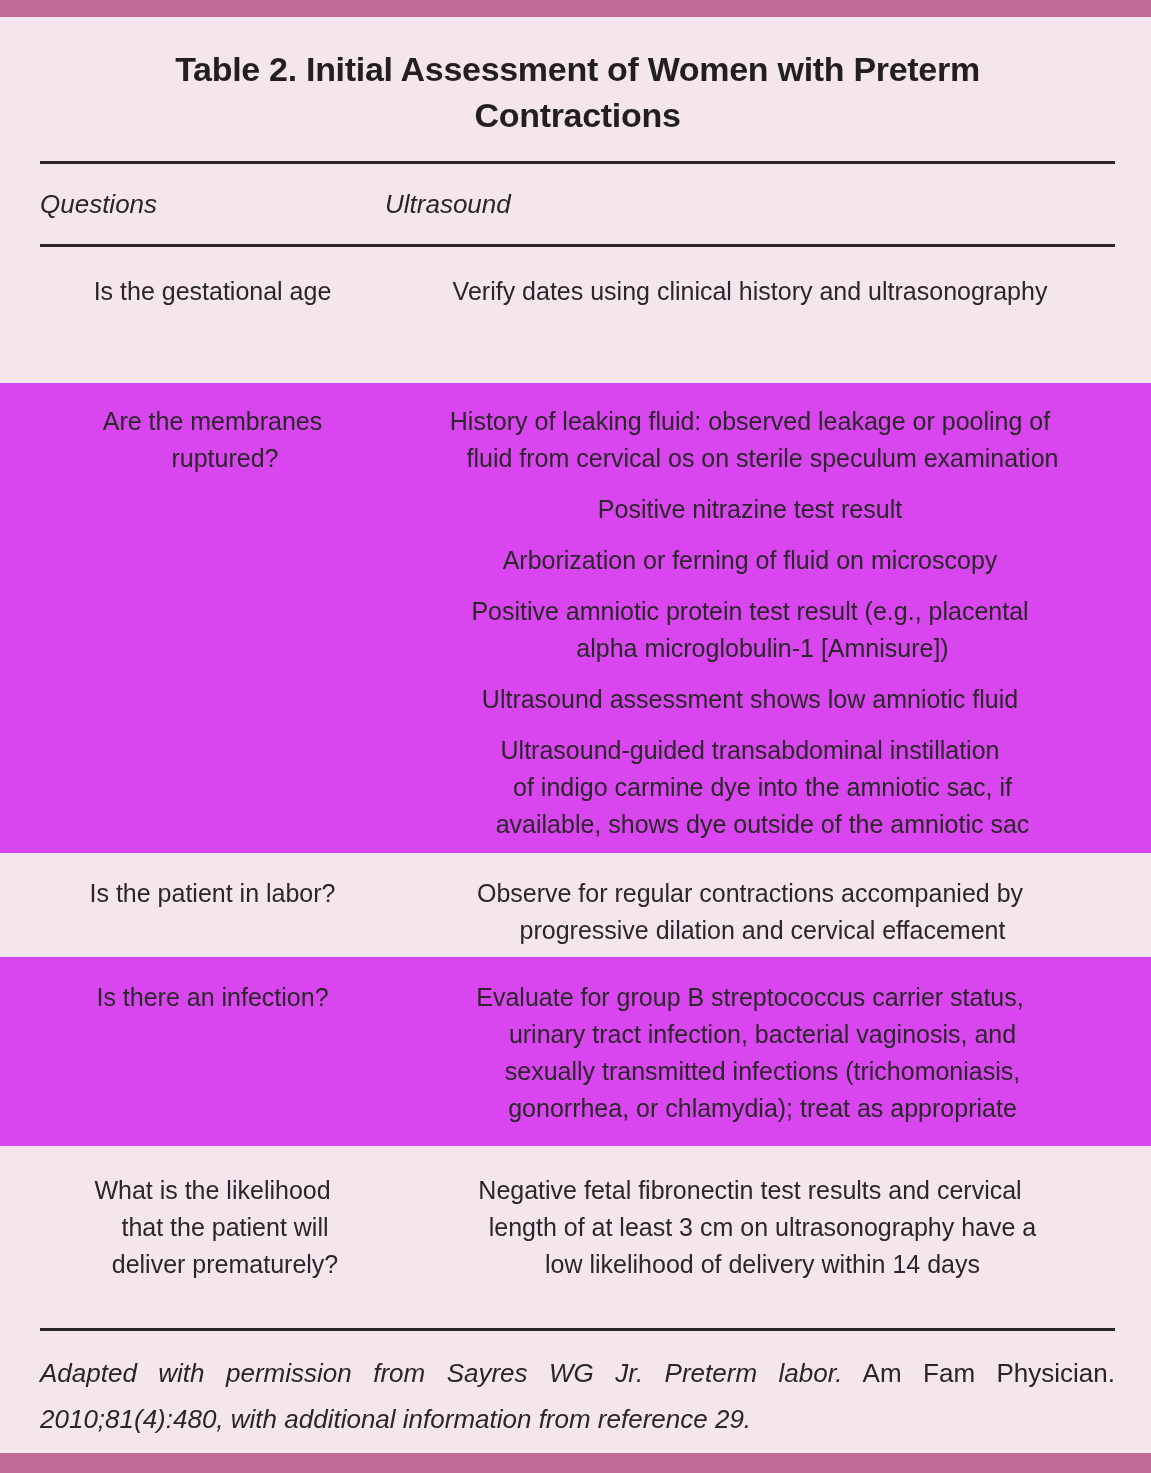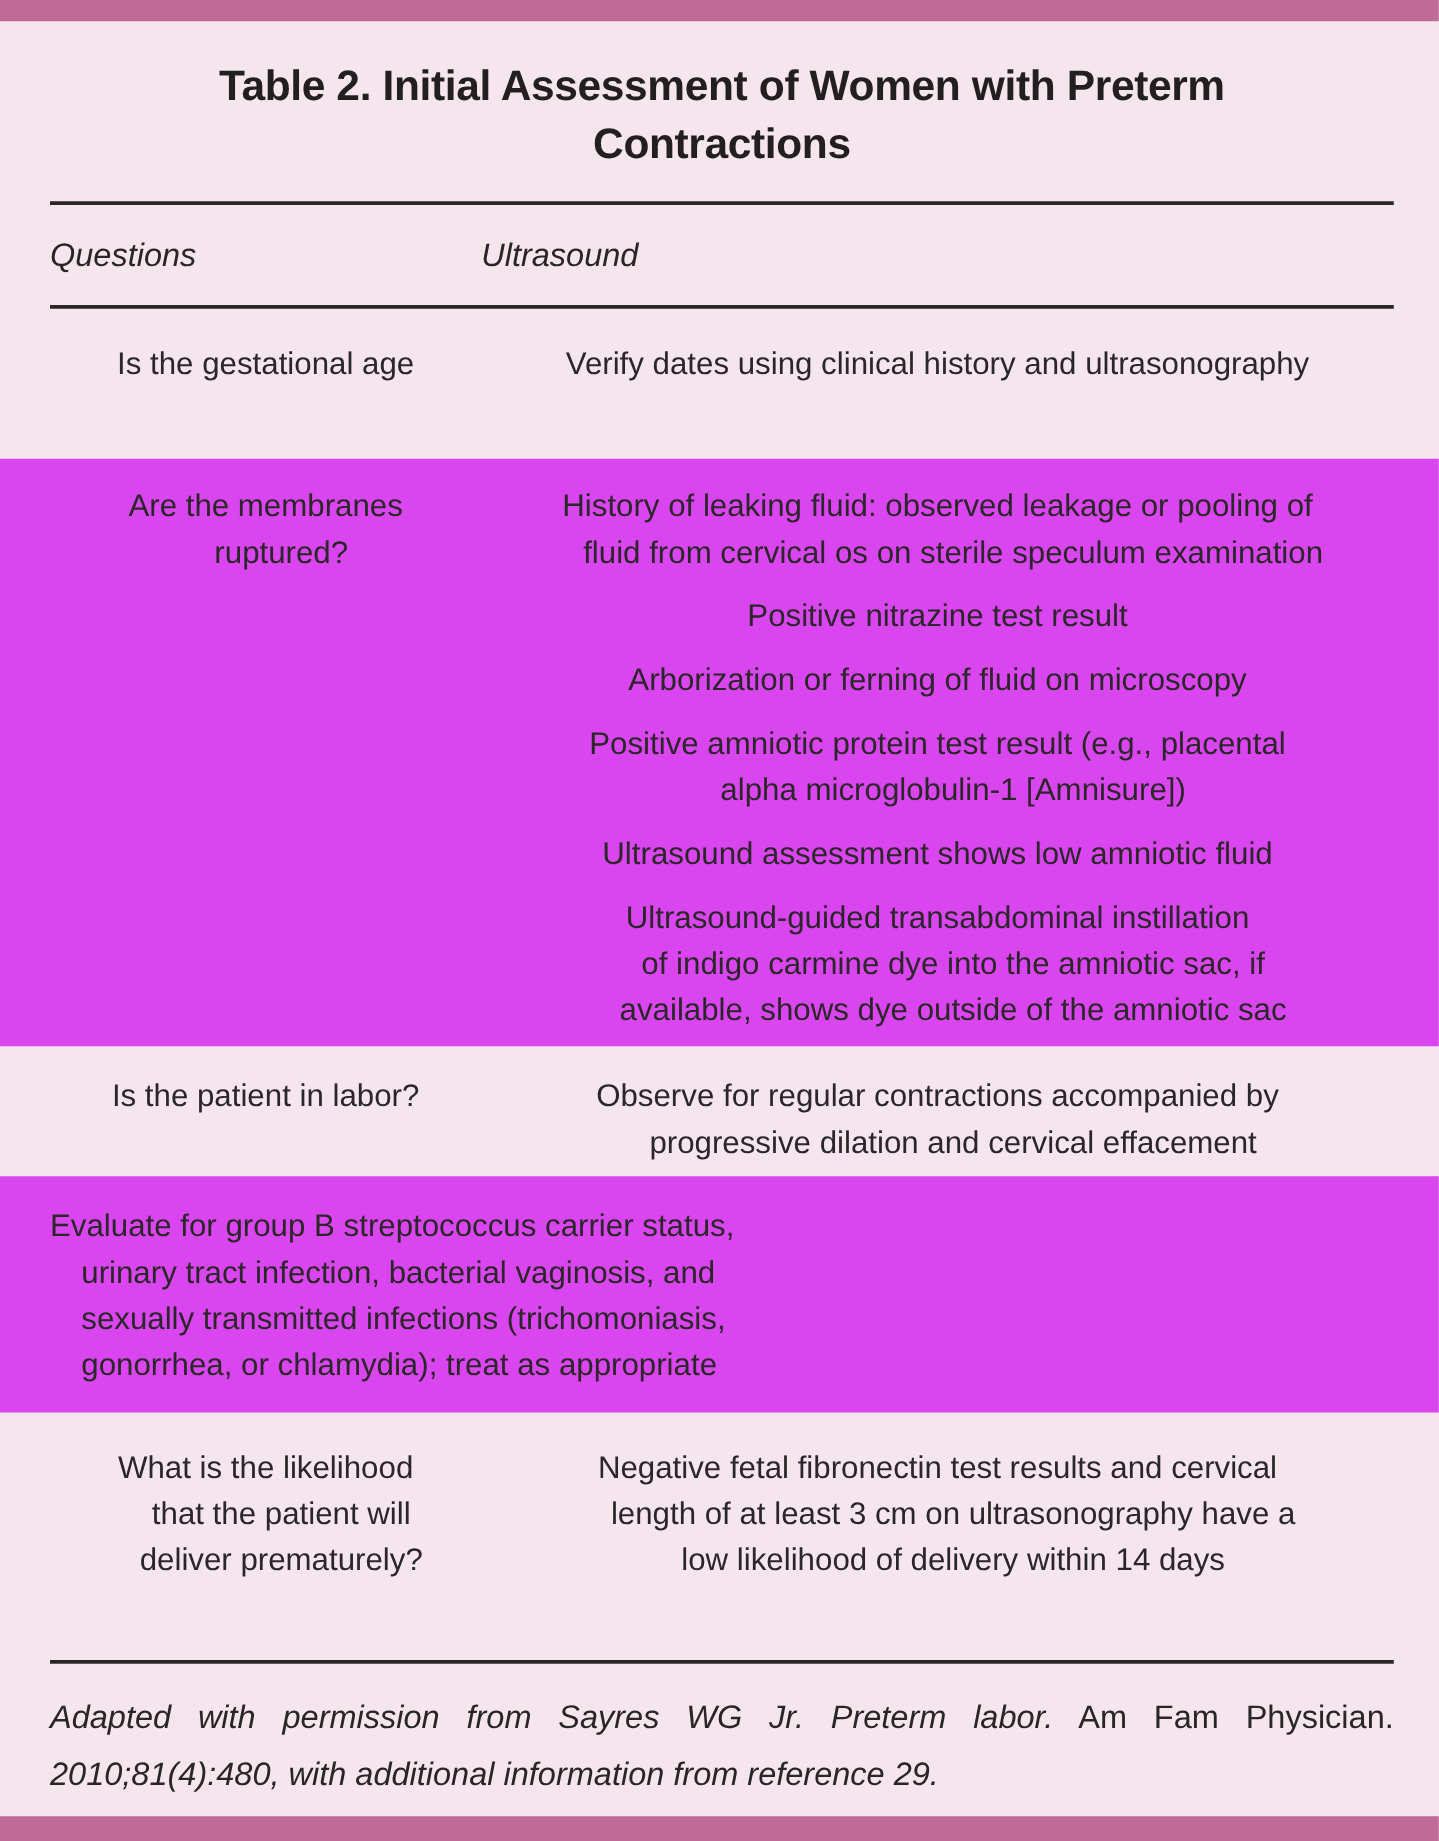--- a/index.html
+++ b/index.html
@@ -42,7 +42,7 @@
     overflow: hidden;
   }
   .row.white { background: #d946ef; }
-  .row-0 { height: 120px; padding-top: 26px; }
+  .row-0 { height: 136px; padding-top: 26px; }
   .row-1 { height: 470px; padding-top: 20px; }
   .row-2 { height: 104px; }
   .row-3 { height: 189px; }

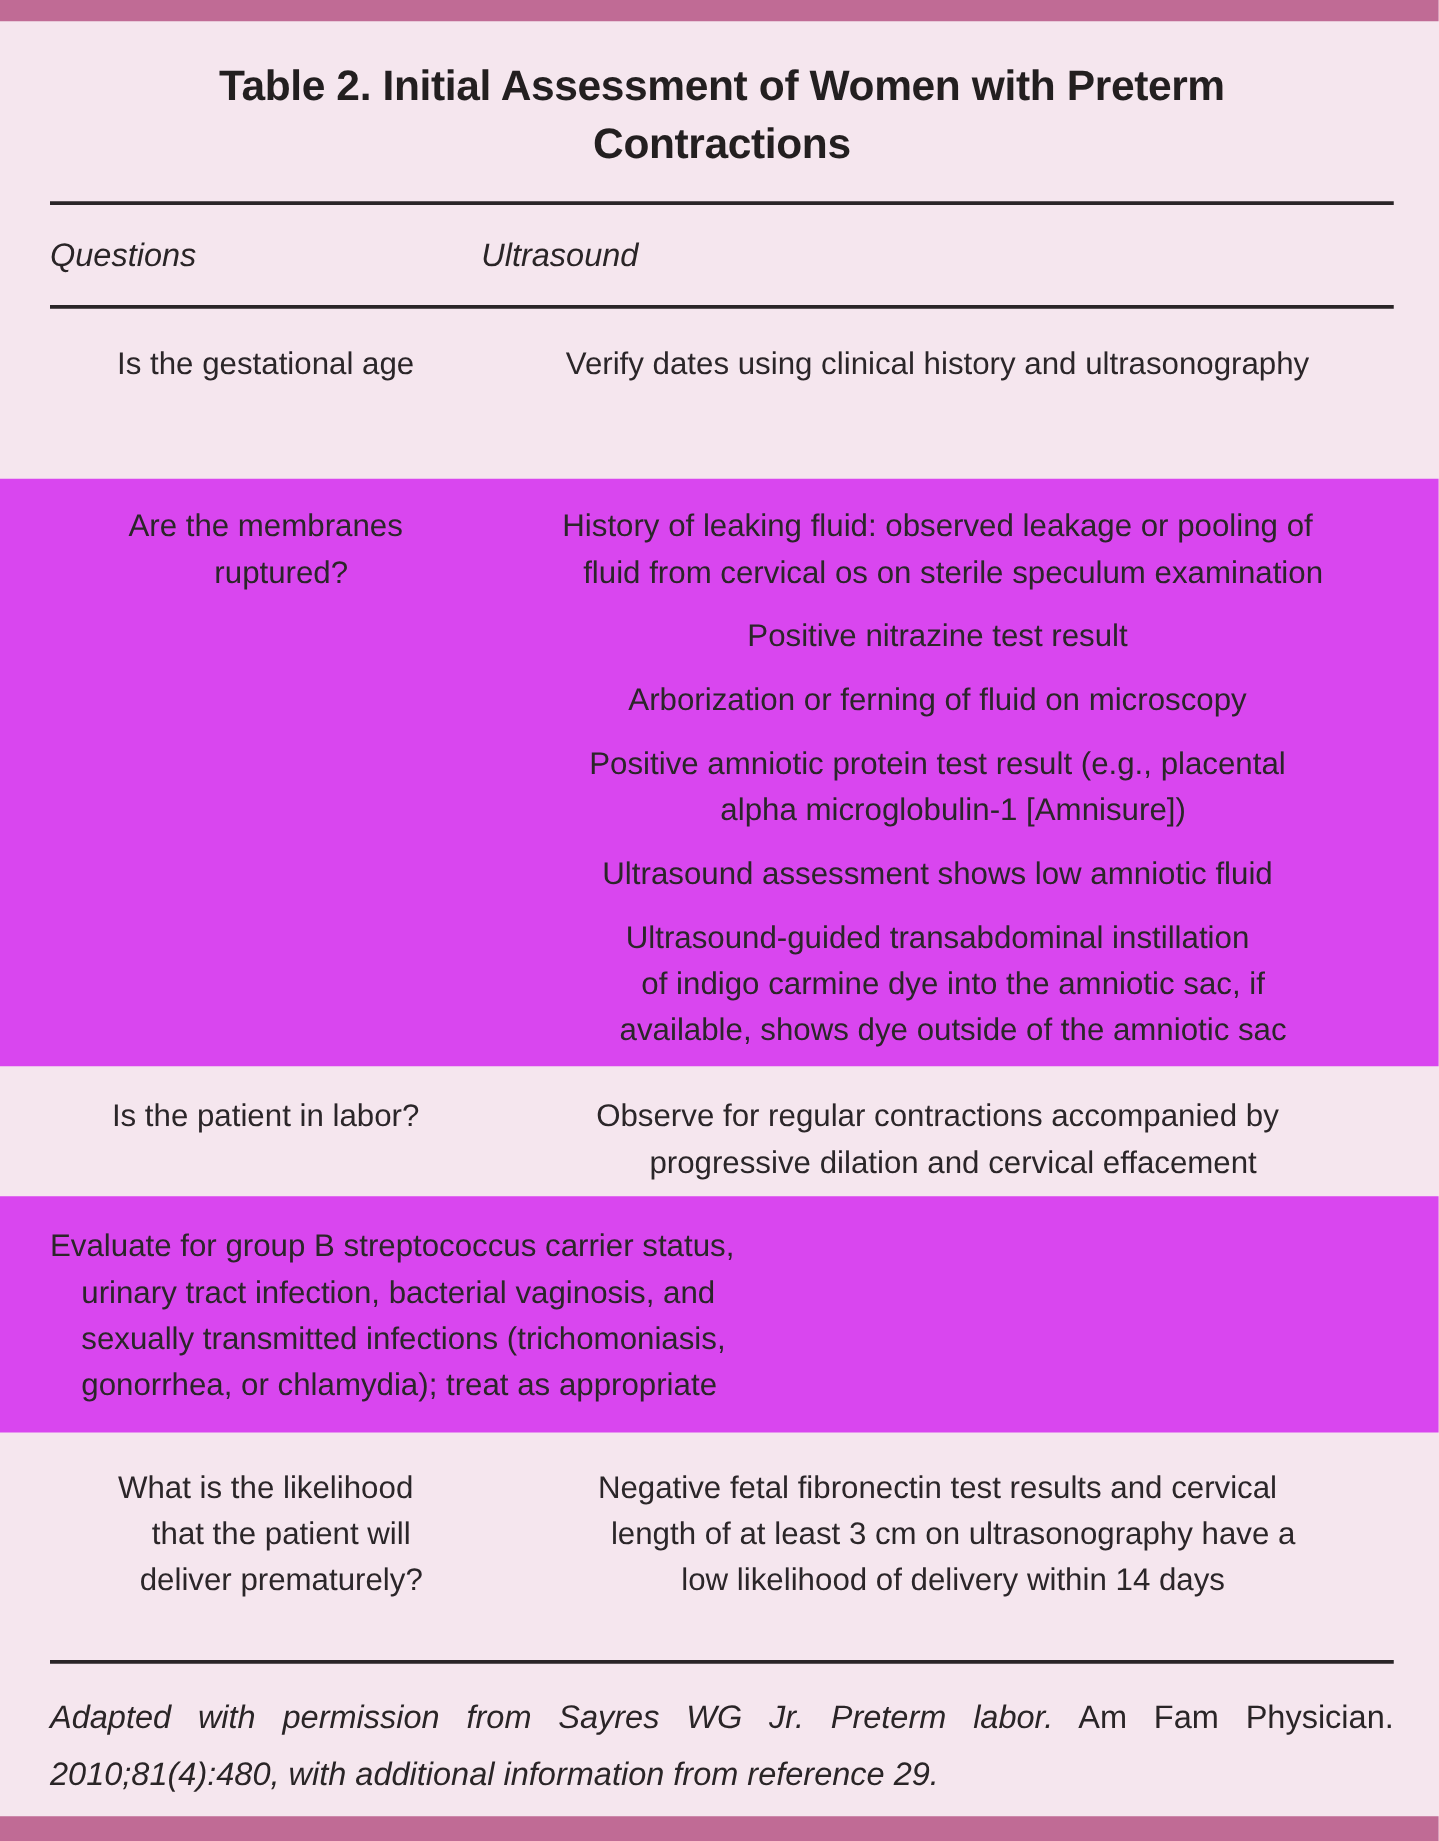--- a/index.html
+++ b/index.html
@@ -139,6 +139,9 @@
 
   <div class="row row-3 white">
     <div class="cell">
+      <div class="line">Is there an infection?</div>
+    </div>
+    <div class="cell">
       <div class="item">
         <div class="line">Evaluate for group B streptococcus carrier status,</div>
         <div class="line indent">urinary tract infection, bacterial vaginosis, and</div>

